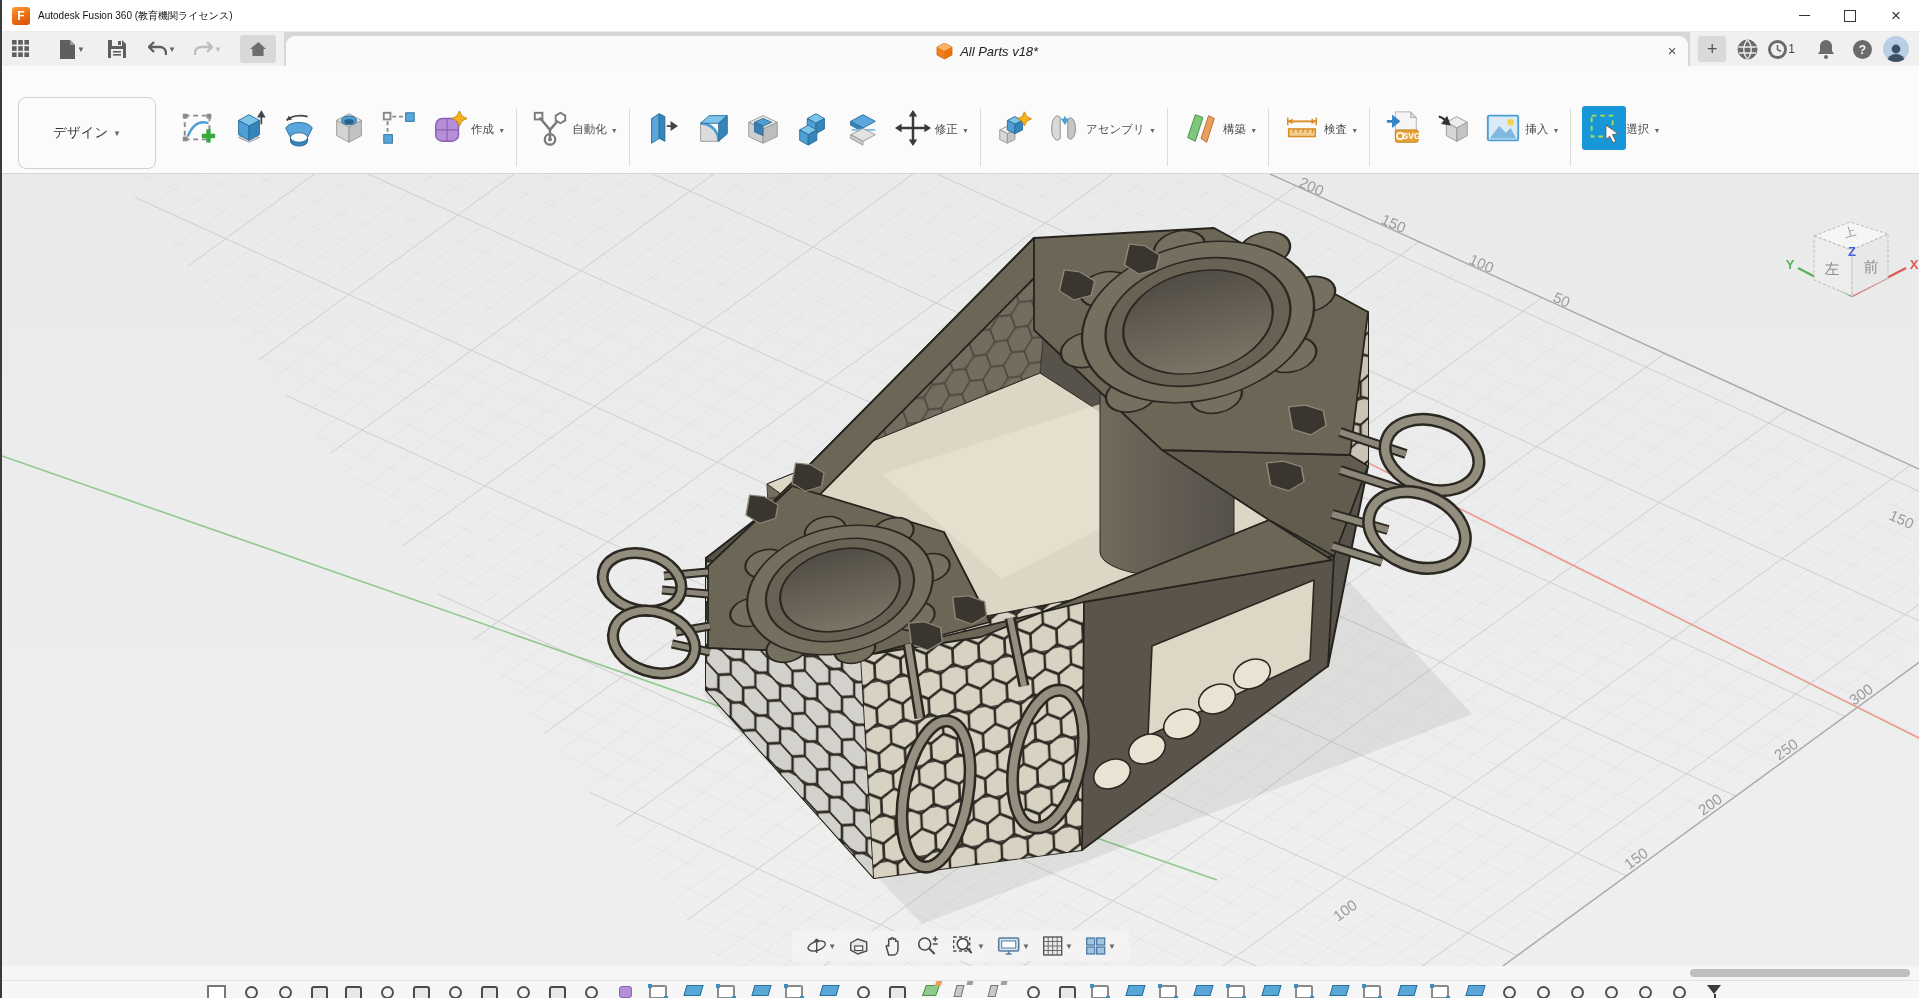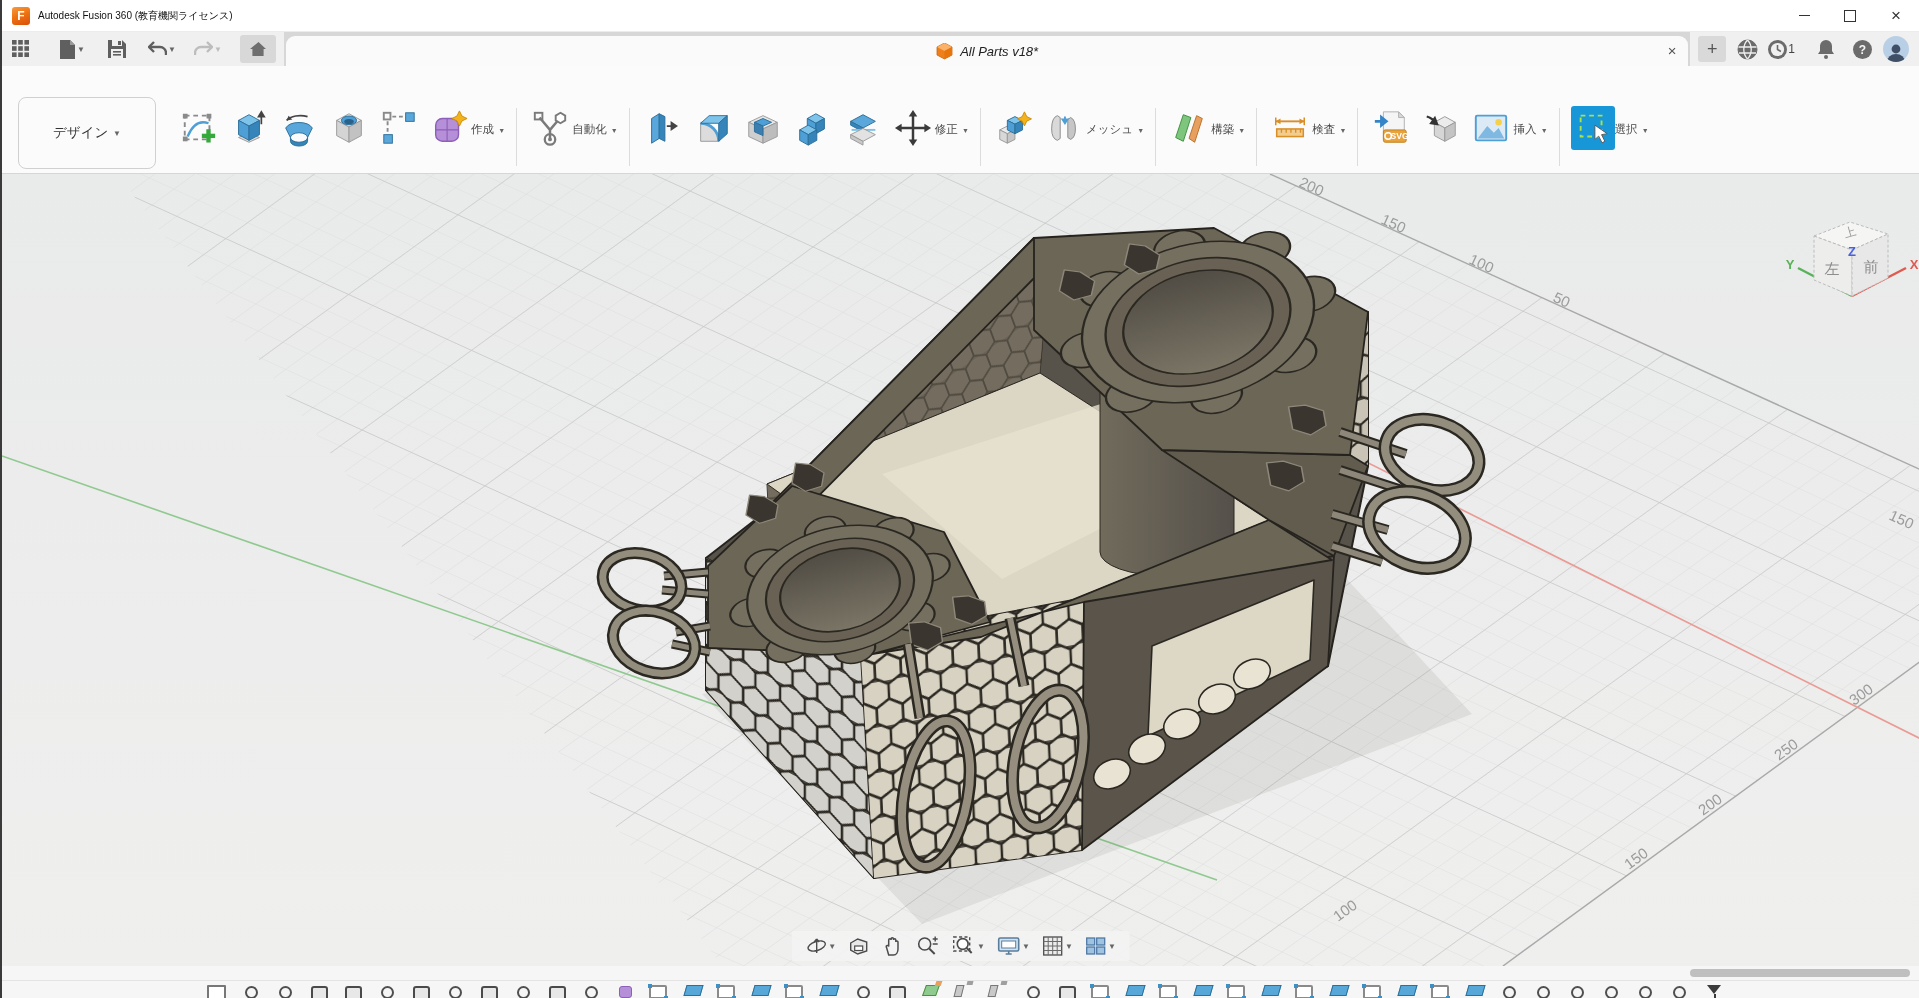--- a/index.html
+++ b/index.html
@@ -365,7 +365,7 @@
           </svg>
         </div>
       </div>
-      <div class="glabel"><span>メッシュ</span> <span class="caret">▼</span></div>
+      <div class="glabel"><span>アセンブリ</span> <span class="caret">▼</span></div>
     </div>
     <div class="rsep"></div>
 

